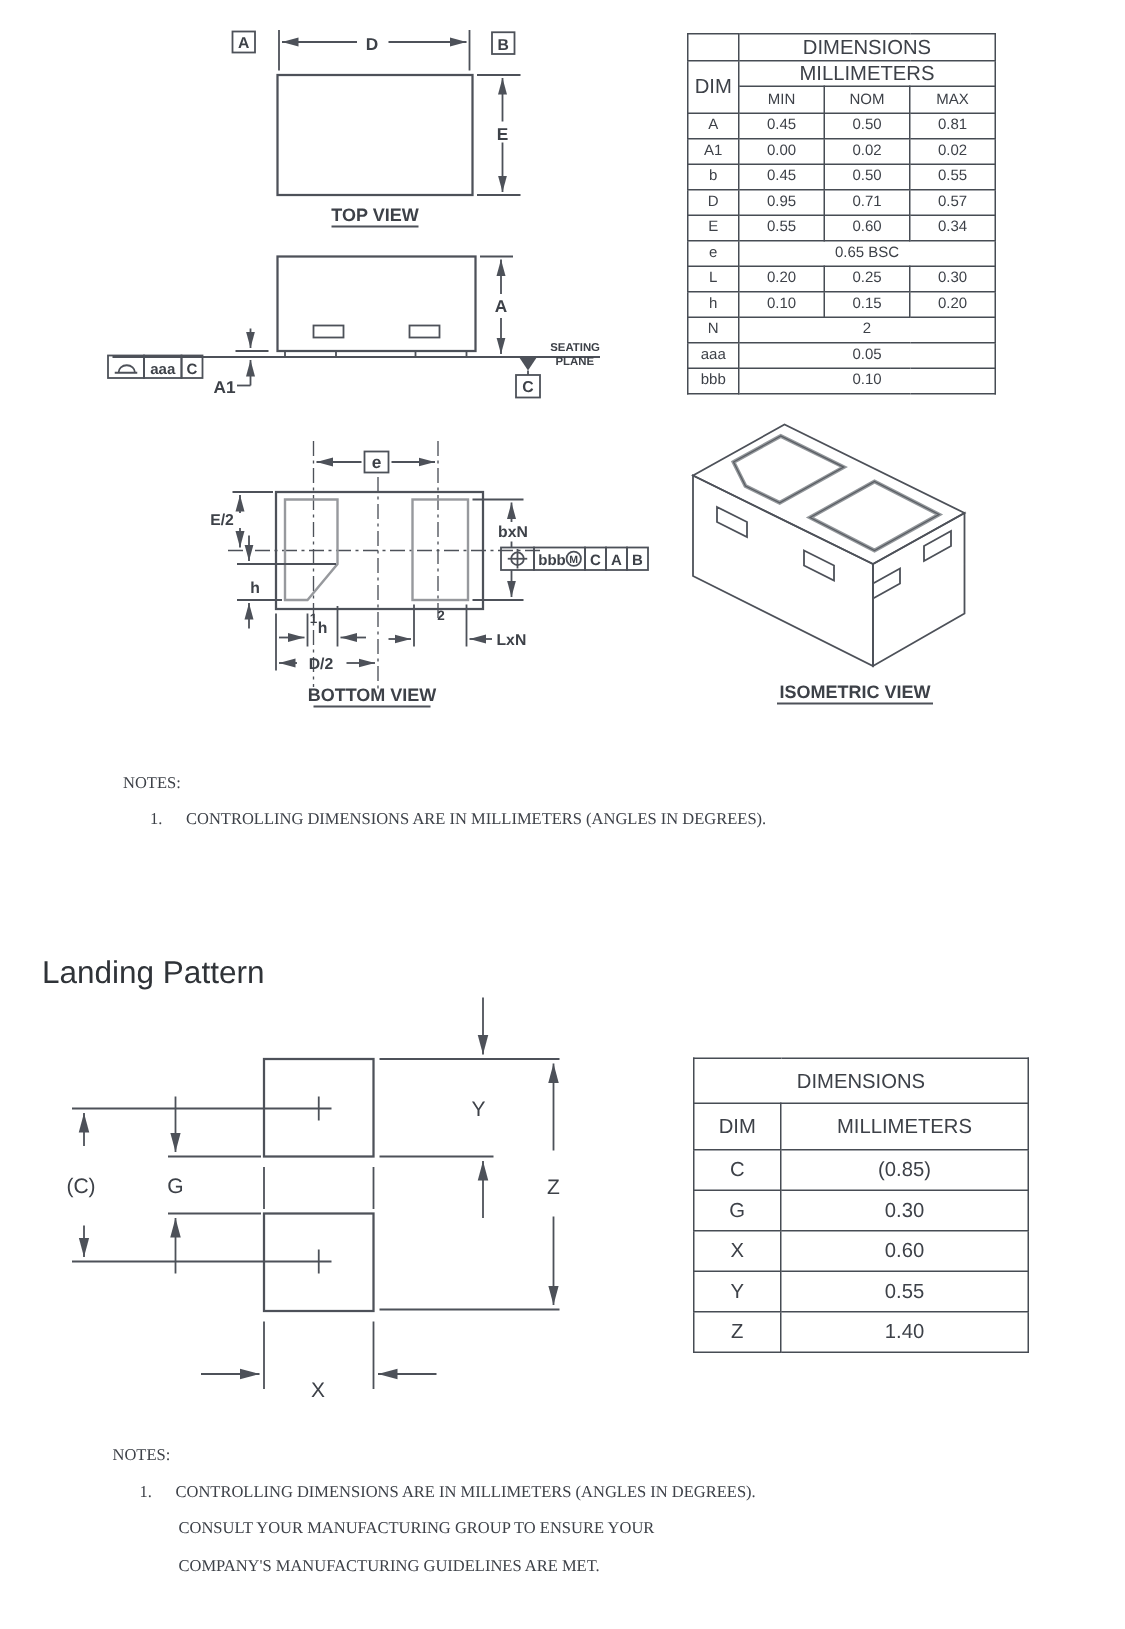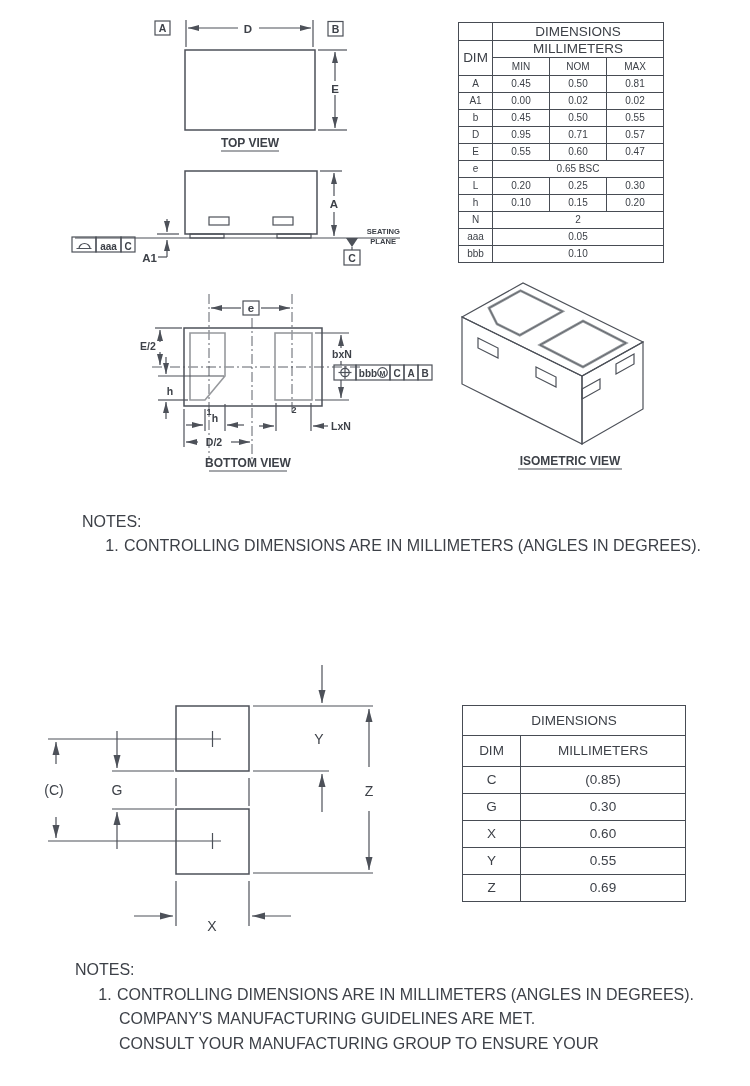--- a/index.html
+++ b/index.html
@@ -287,7 +287,7 @@
       <td>E</td>
       <td>0.55</td>
       <td>0.60</td>
-      <td>0.47</td>
+      <td>0.34</td>
     </tr>
     <tr style="height:17px">
       <td>e</td>

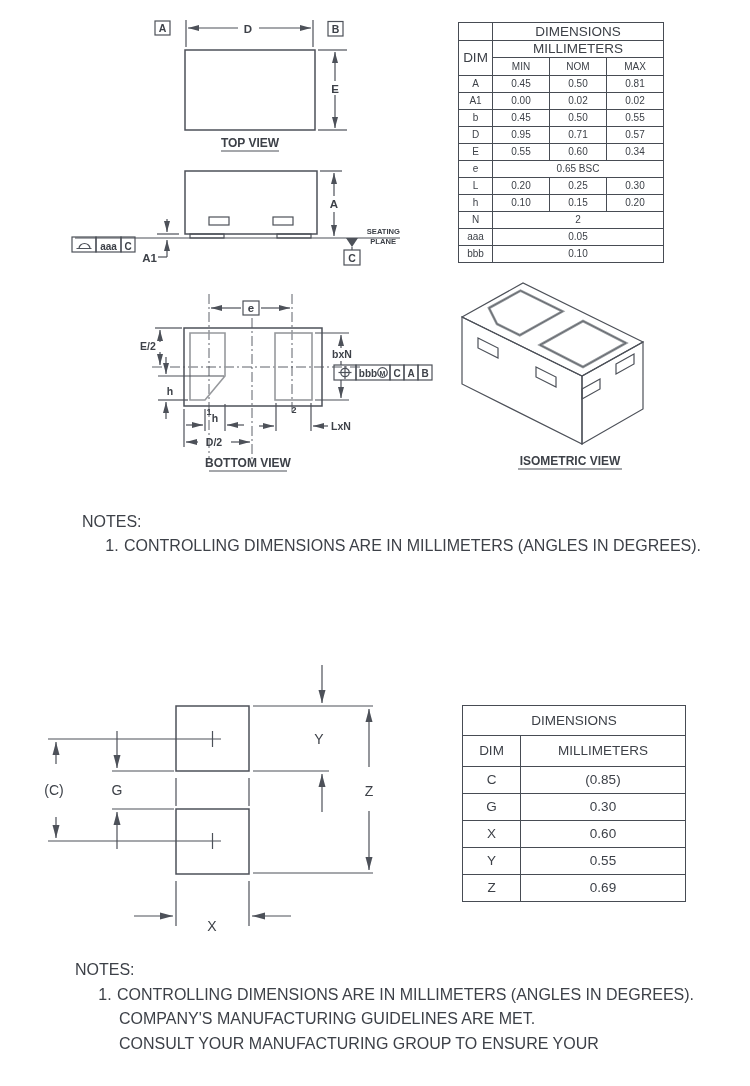--- a/index.html
+++ b/index.html
@@ -30,7 +30,7 @@
   #lp-table{left:462px;top:705px;}
   #lp-table td{font-size:13.5px;}
 
-  .notes{position:absolute;font-size:16px;color:#3d4148;}
+  .notes{position:absolute;font-size:11px;color:#3d4148;font-family:Liberation Serif, serif;}
   .notes .heading{line-height:16px;}
   .note-line{line-height:16px;margin-top:8px;text-align:center;}
   .note-num{display:inline-block;width:24px;margin-left:18px;}

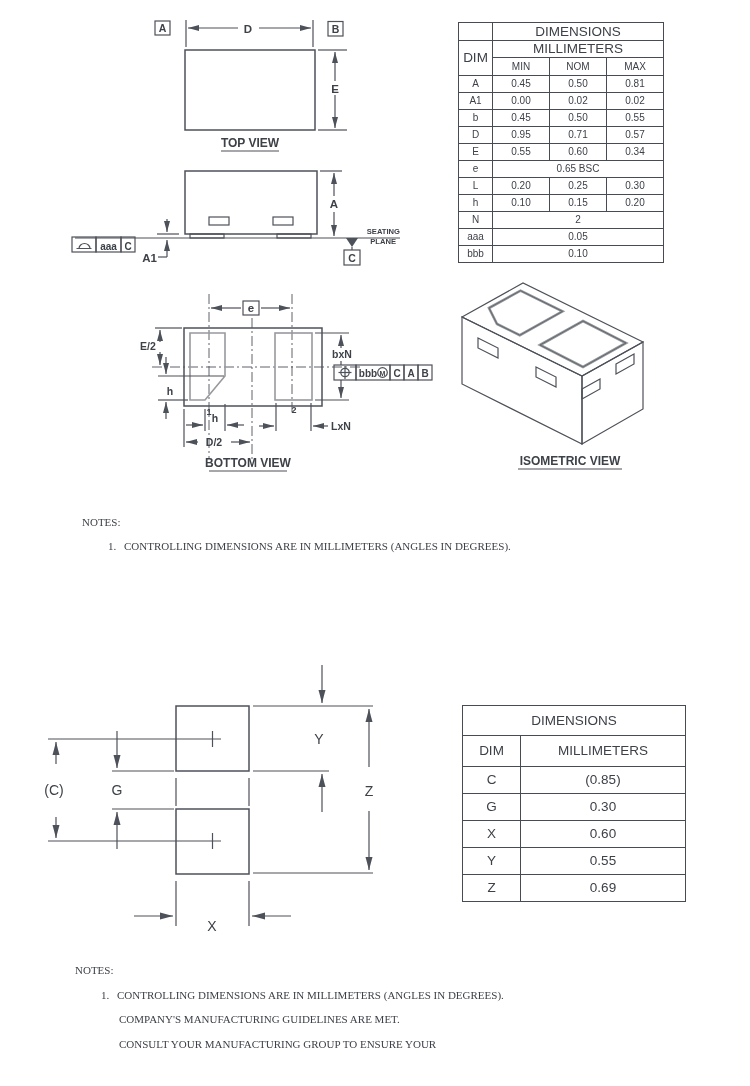--- a/index.html
+++ b/index.html
@@ -32,7 +32,7 @@
 
   .notes{position:absolute;font-size:11px;color:#3d4148;font-family:Liberation Serif, serif;}
   .notes .heading{line-height:16px;}
-  .note-line{line-height:16px;margin-top:8px;text-align:center;}
+  .note-line{line-height:16px;margin-top:8px;}
   .note-num{display:inline-block;width:24px;margin-left:18px;}
   .notes-lg .heading{line-height:24.5px;margin:0;}
   .notes-lg .note-line{line-height:24.5px;margin:0;}

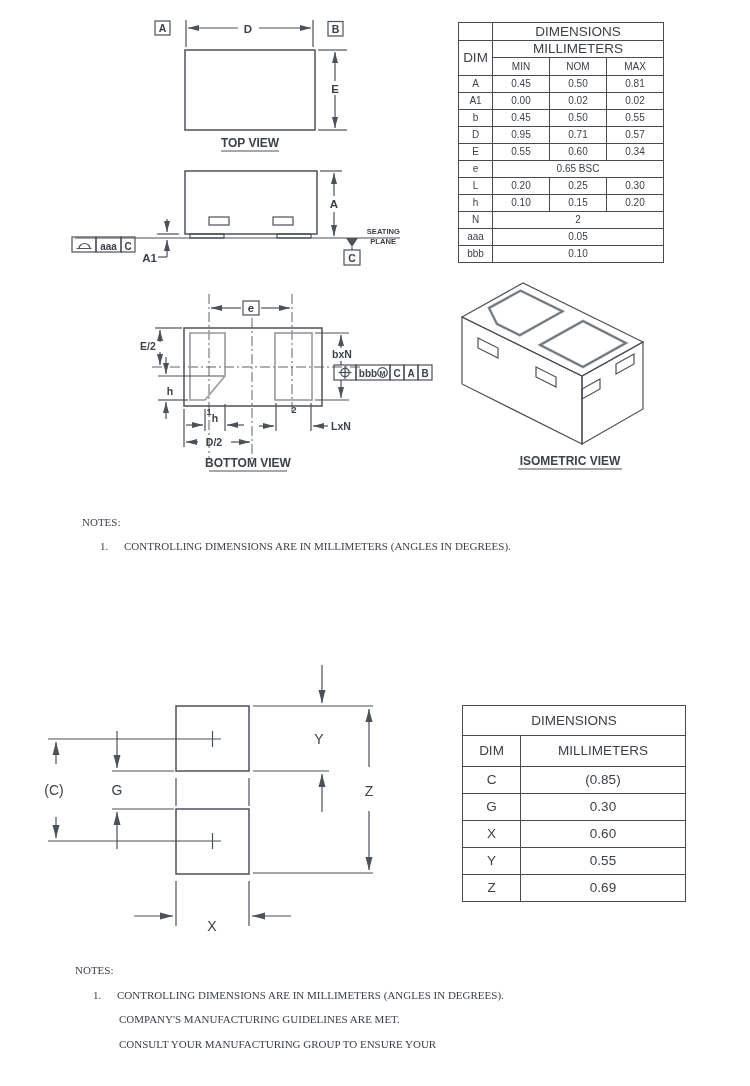--- a/index.html
+++ b/index.html
@@ -327,6 +327,7 @@
     </div>
   </div>
 
+  <div class="abs" id="lp-title">Landing Pattern</div>
 
   <svg class="abs" style="left:30px;top:650px;" width="380" height="290" viewBox="30 650 380 290">
     <defs>

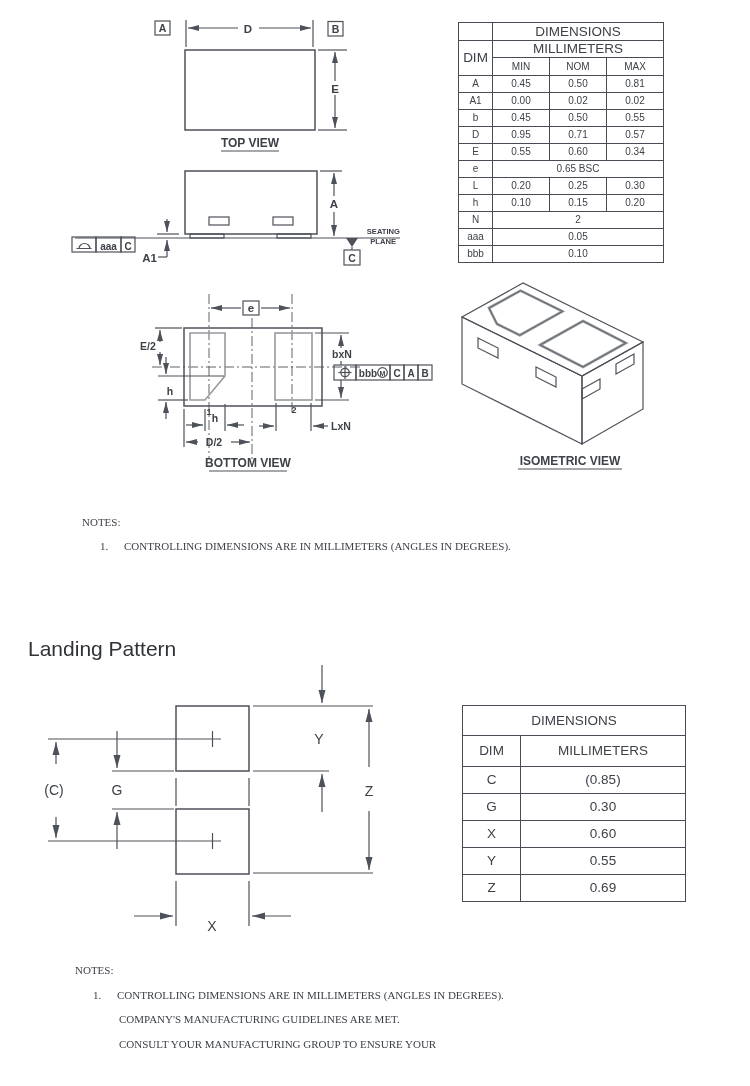--- a/index.html
+++ b/index.html
@@ -412,7 +412,7 @@
     </tr>
     <tr style="height:27px">
       <td>Z</td>
-      <td>0.69</td>
+      <td>1.40</td>
     </tr>
   </tbody>
     </table>

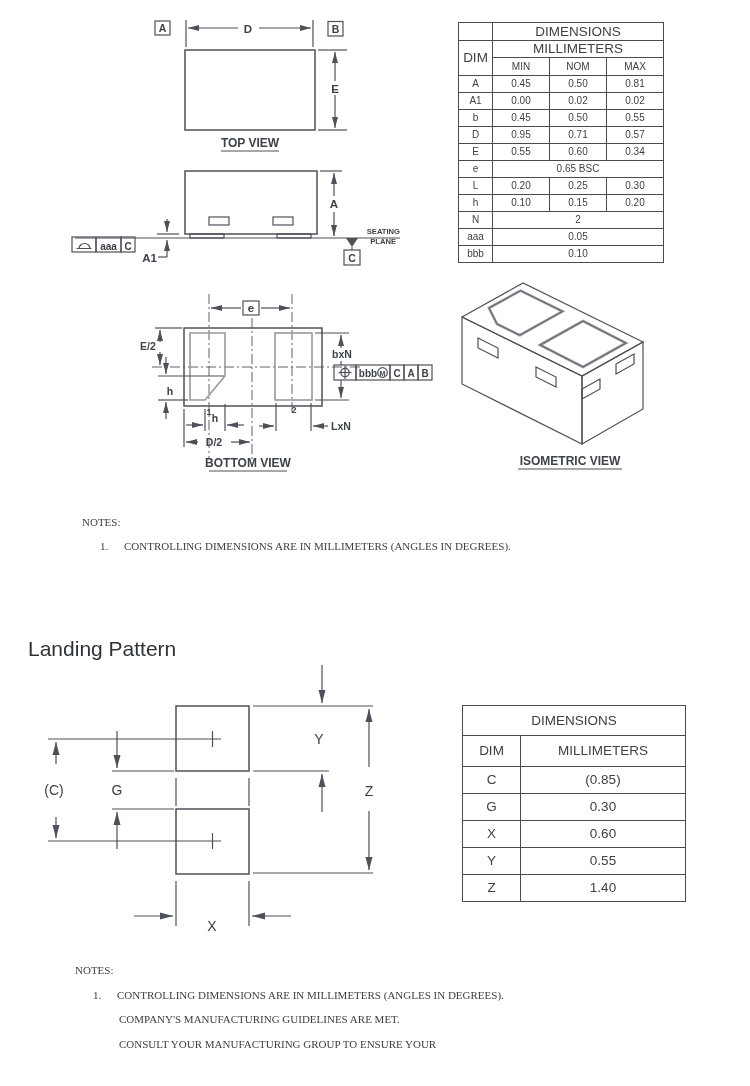--- a/index.html
+++ b/index.html
@@ -422,8 +422,8 @@
     <div class="note-line">
       <span class="note-num">1.</span><span>CONTROLLING DIMENSIONS ARE IN MILLIMETERS (ANGLES IN DEGREES).</span>
     </div>
+    <div class="cont">CONSULT YOUR MANUFACTURING GROUP TO ENSURE YOUR</div>
     <div class="cont">COMPANY'S MANUFACTURING GUIDELINES ARE MET.</div>
-    <div class="cont">CONSULT YOUR MANUFACTURING GROUP TO ENSURE YOUR</div>
   </div>
 
 </div>

